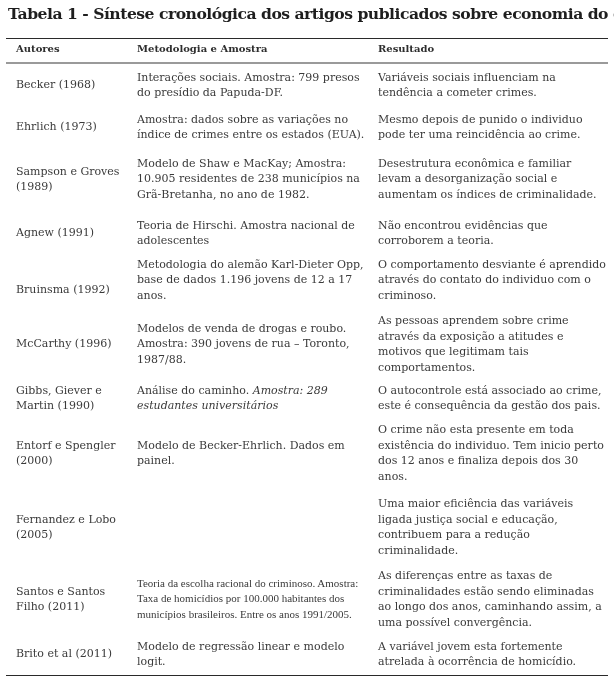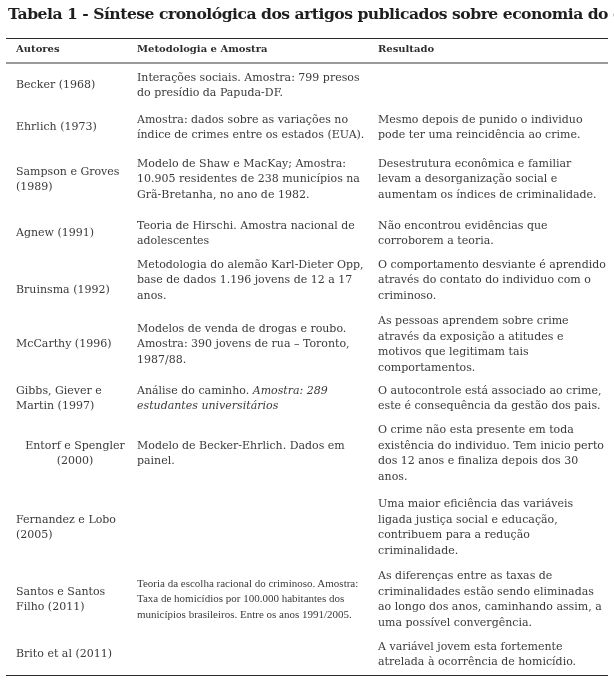--- a/index.html
+++ b/index.html
@@ -35,6 +35,7 @@
 <div class="row vc" style="top:68px;height:34px;">
   <div class="cell c1" style="position:absolute;">Becker (1968)</div>
   <div class="cell c2" style="position:absolute;">Interações sociais. Amostra: 799 presos do presídio da Papuda-DF.</div>
+  <div class="cell c3" style="position:absolute;">Variáveis sociais influenciam na tendência a cometer crimes.</div>
 </div>
 
 <div class="row vc" style="top:110px;height:34px;">

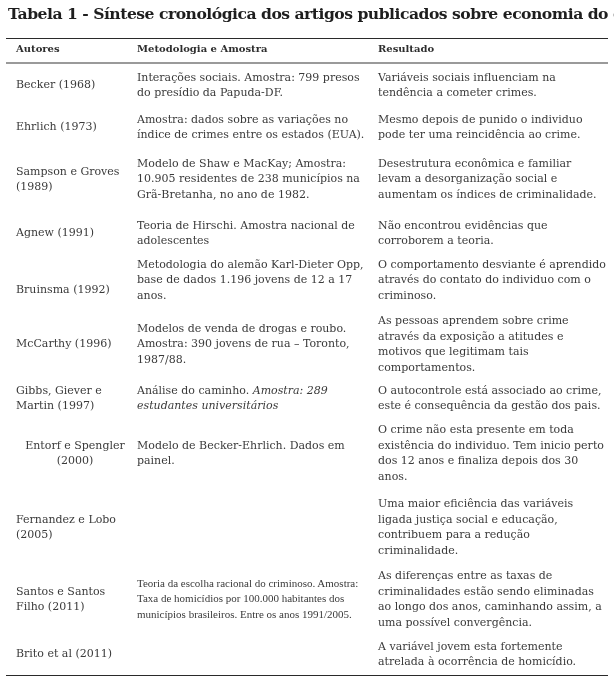--- a/index.html
+++ b/index.html
@@ -69,7 +69,7 @@
 </div>
 
 <div class="row vc" style="top:381px;height:34px;">
-  <div class="cell c1" style="position:absolute;">Gibbs, Giever e Martin (1997)</div>
+  <div class="cell c1" style="position:absolute;">Gibbs, Giever e Martin (1990)</div>
   <div class="cell c2" style="position:absolute;">
     <span>Análise do caminho.</span>
     <span class="it">Amostra: 289 estudantes universitários</span>

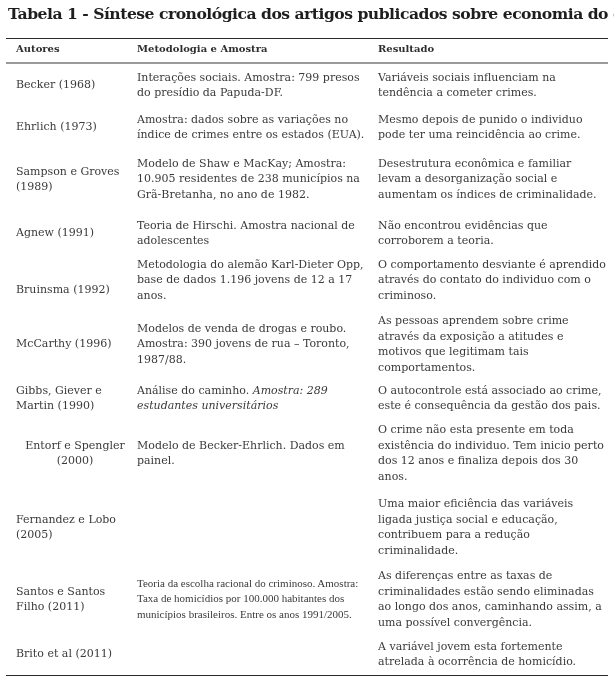--- a/index.html
+++ b/index.html
@@ -78,7 +78,7 @@
 </div>
 
 <div class="row vc" style="top:420px;height:66px;">
-  <div class="cell c1" style="position:absolute;text-align:center;">Entorf e Spengler (2000)</div>
+  <div class="cell c1" style="position:absolute;">Entorf e Spengler (2000)</div>
   <div class="cell c2" style="position:absolute;">Modelo de Becker-Ehrlich. Dados em painel.</div>
   <div class="cell c3" style="position:absolute;">O crime não esta presente em toda existência do individuo. Tem inicio perto dos 12 anos e finaliza depois dos 30 anos.</div>
 </div>

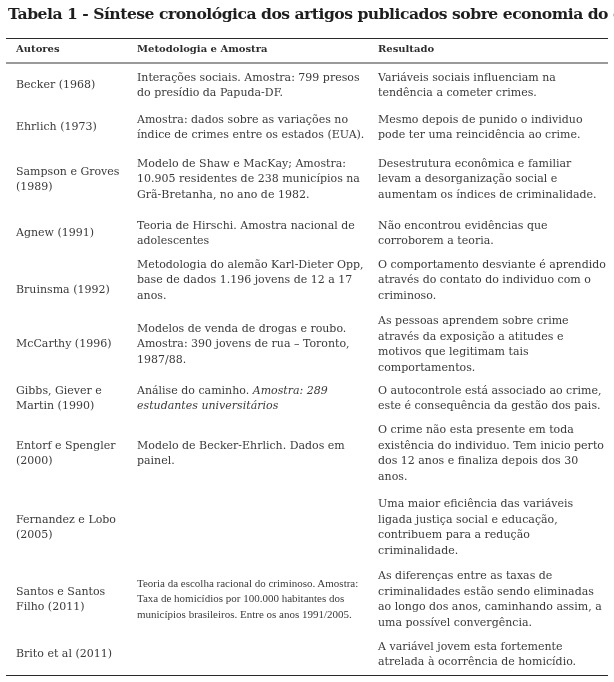--- a/index.html
+++ b/index.html
@@ -96,6 +96,7 @@
 
 <div class="row vc" style="top:637px;height:34px;">
   <div class="cell c1" style="position:absolute;">Brito et al (2011)</div>
+  <div class="cell c2" style="position:absolute;">Modelo de regressão linear e modelo logit.</div>
   <div class="cell c3" style="position:absolute;">A variável jovem esta fortemente atrelada à ocorrência de homicídio.</div>
 </div>
 

